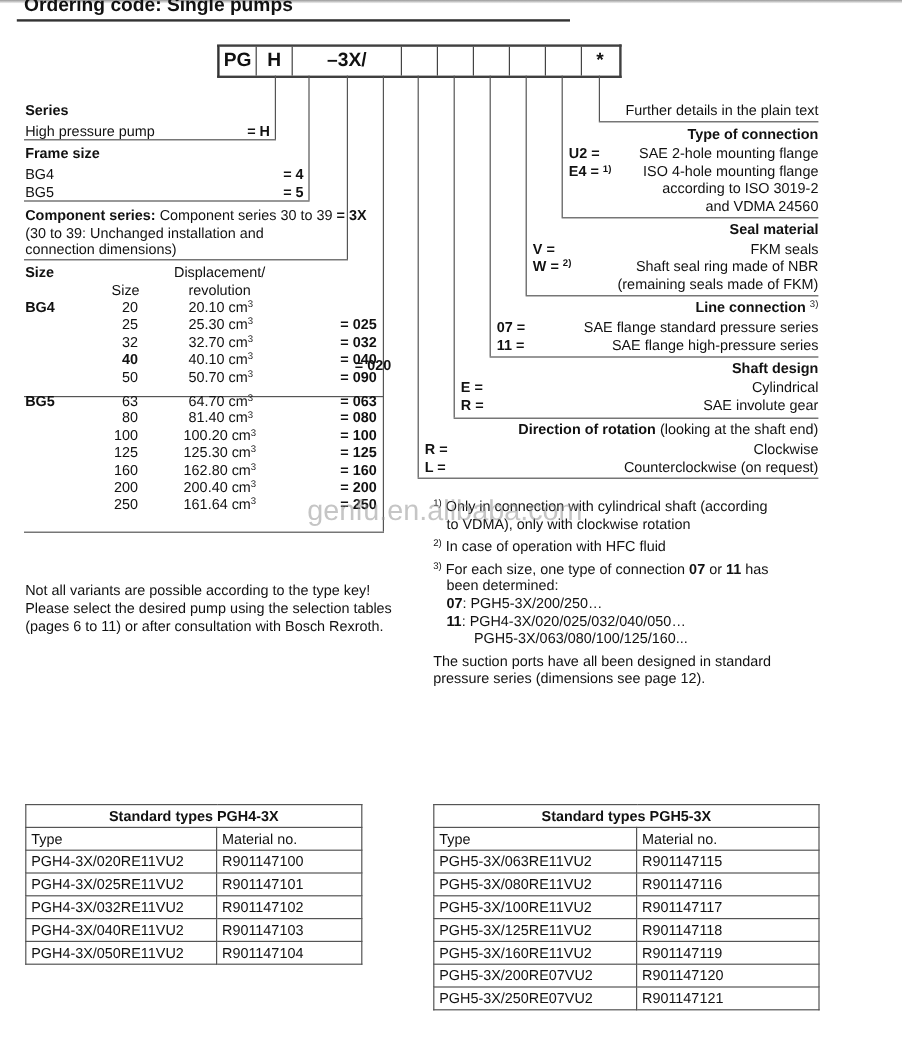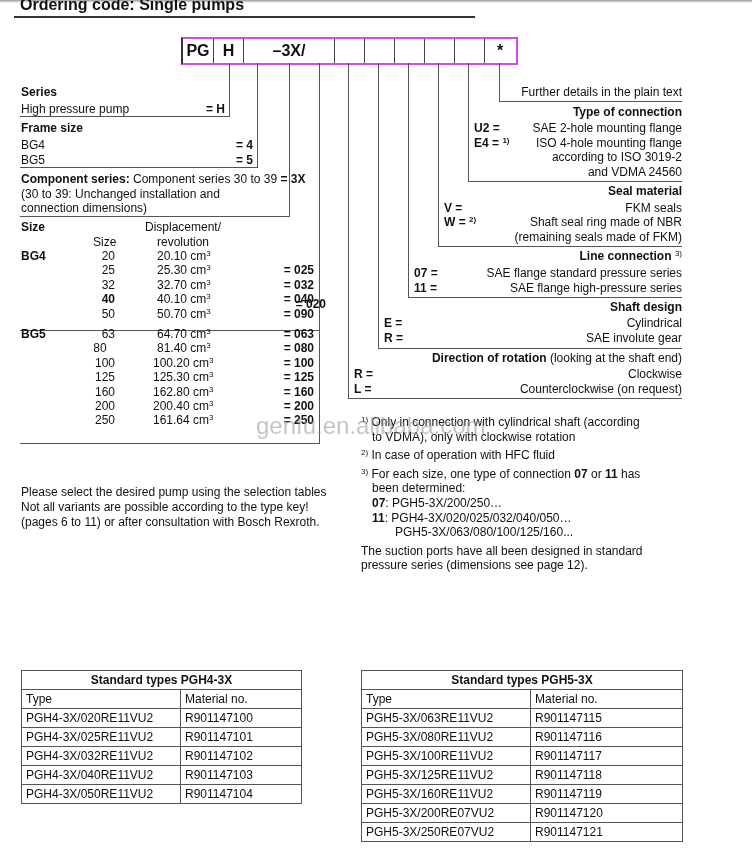--- a/index.html
+++ b/index.html
@@ -12,7 +12,7 @@
   .title { left:20px; top:-4px; font-size:16px; font-weight:bold; }
   .title-rule { left:14px; top:16px; width:461px; height:0; border-top:2px solid #333; }
   .topshade { left:0; top:0; width:752px; height:3px; background:linear-gradient(#999,#fff); }
-  .codebox { position:absolute; top:37px; height:24px; border:2px solid #d946ef; border-left:2px solid #333; display:flex; }
+  .codebox { position:absolute; top:37px; height:24px; border:2px solid #404040; border-left:2px solid #333; display:flex; }
   .cell { height:24px; border-right:1.5px solid #444; font-weight:bold; font-size:16px; line-height:24px; text-align:center; box-sizing:border-box; }
   .vline { position:absolute; width:0; border-left:1.5px solid #555; }
   .hline { position:absolute; height:0; border-top:1.5px solid #555; }

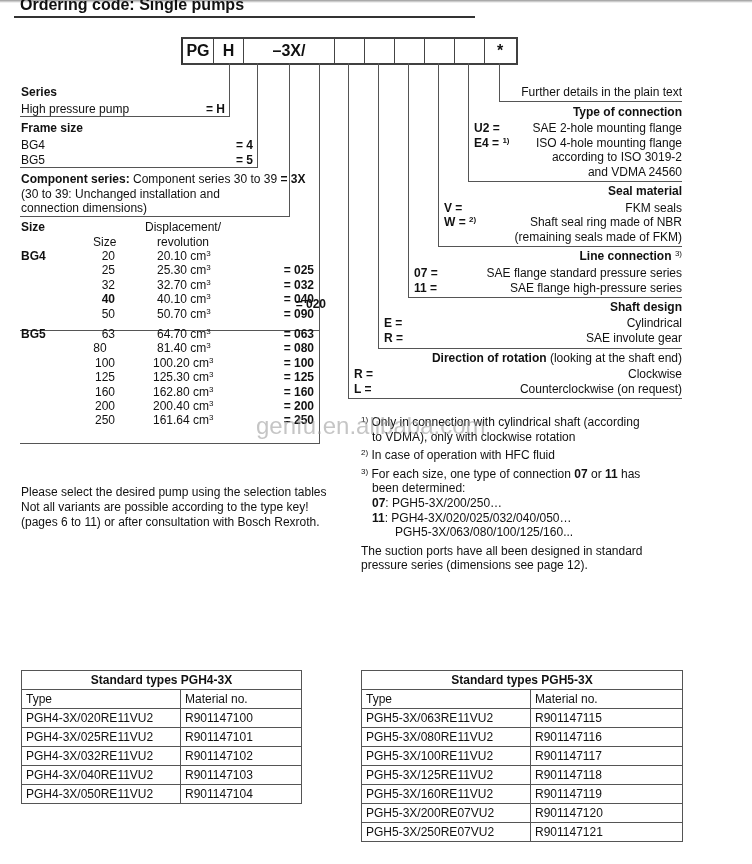--- a/index.html
+++ b/index.html
@@ -108,7 +108,7 @@
     <div class="abs r" style="left: 85px; width: 30px; top: 327px;">63</div>
     <div class="abs" style="left: 157px; top: 327px;"><span>64.70 cm</span><sup>3</sup></div>
     <div class="abs b r" style="left: 260px; width: 54px; top: 327px;">= 063</div>
-    <div class="abs r" style="left: 85px; width: 30px; top: 341.4px; text-align: center;">80</div>
+    <div class="abs r" style="left: 85px; width: 30px; top: 341.4px;">80</div>
     <div class="abs" style="left: 157px; top: 341.4px;"><span>81.40 cm</span><sup>3</sup></div>
     <div class="abs b r" style="left: 260px; width: 54px; top: 341.4px;">= 080</div>
     <div class="abs r" style="left: 85px; width: 30px; top: 355.8px;">100</div>

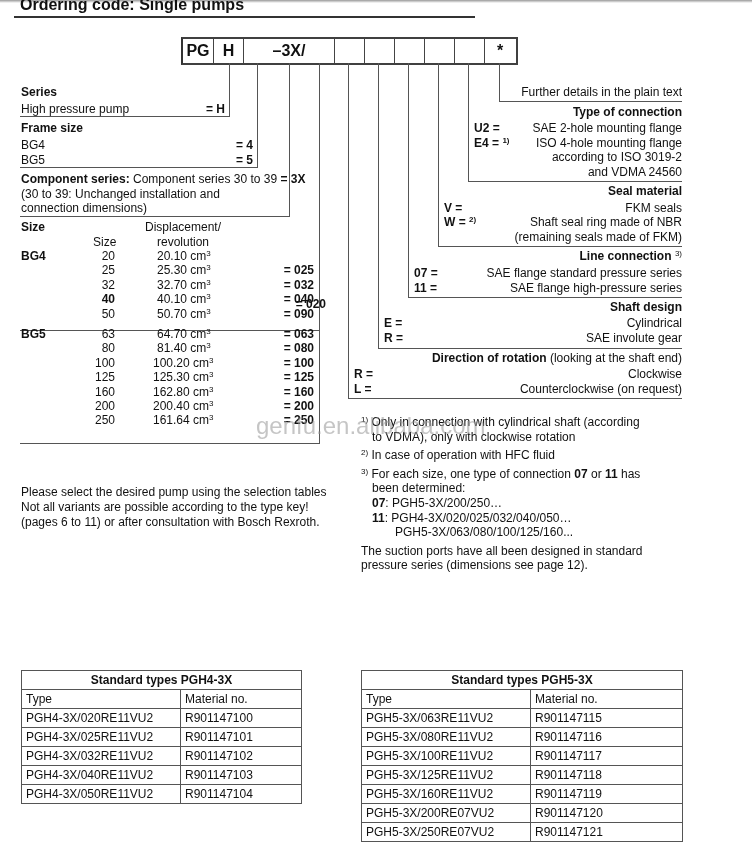--- a/index.html
+++ b/index.html
@@ -129,8 +129,8 @@
   </div>
 
 <div class="abs" style="left:21px;top:485px;line-height:15px">
+  <div>Not all variants are possible according to the type key!</div>
   <div>Please select the desired pump using the selection tables</div>
-  <div>Not all variants are possible according to the type key!</div>
   <div>(pages 6 to 11) or after consultation with Bosch Rexroth.</div>
 </div>
 

